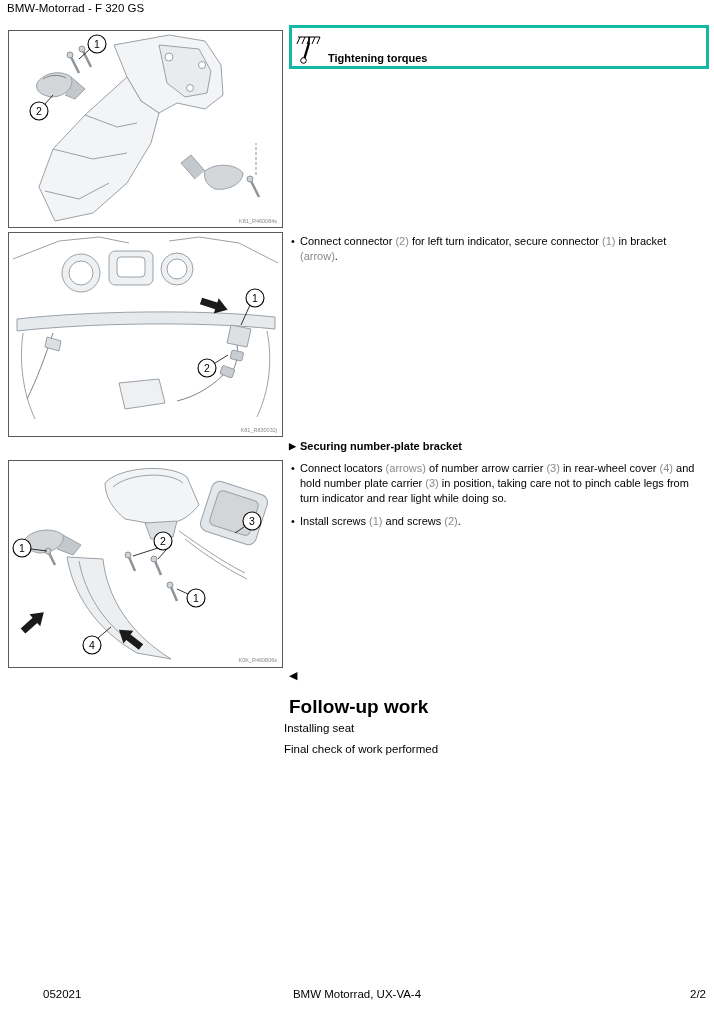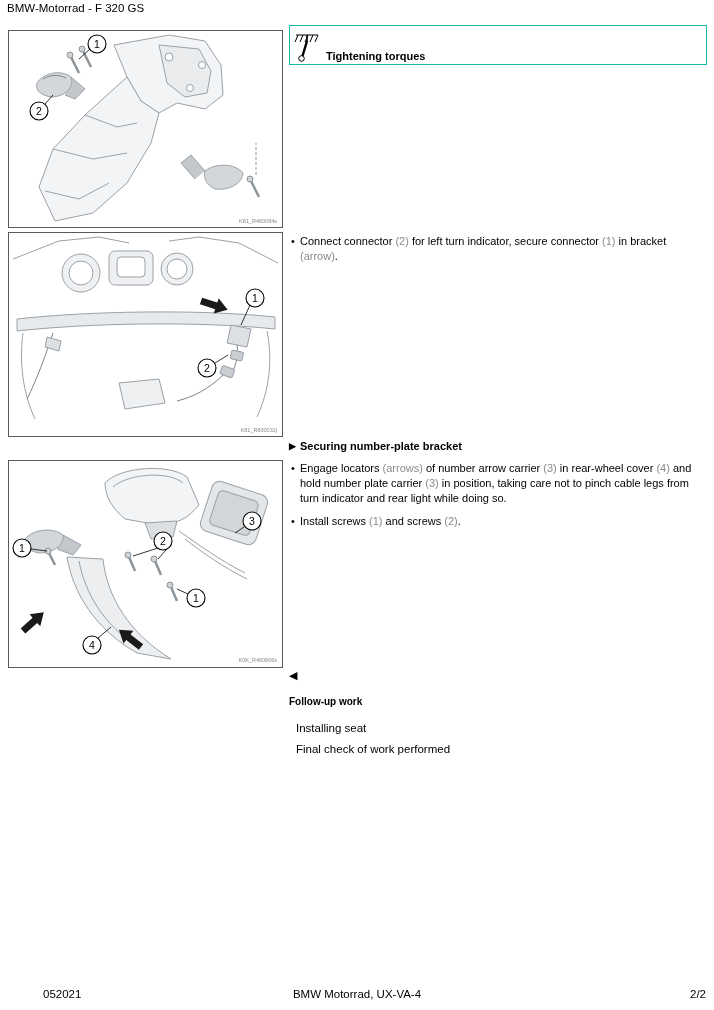--- a/index.html
+++ b/index.html
@@ -39,7 +39,7 @@
     position: absolute; left: 289px; top: 25px; width: 417px;
     border-collapse: collapse; font-size: 11px; table-layout: fixed;
   }
-  .torque td { border: 1px solid #14b8a6; padding: 2px 4px; vertical-align: bottom; }
+  .torque td { border: 3px solid #14b8a6; padding: 2px 4px; vertical-align: bottom; }
   .torque .t-head td { height: 34px; font-weight: bold; }
   .th-wrap { display: flex; align-items: flex-end; gap: 6px; }
   .torque .t-sub td { font-weight: bold; height: 14px; }

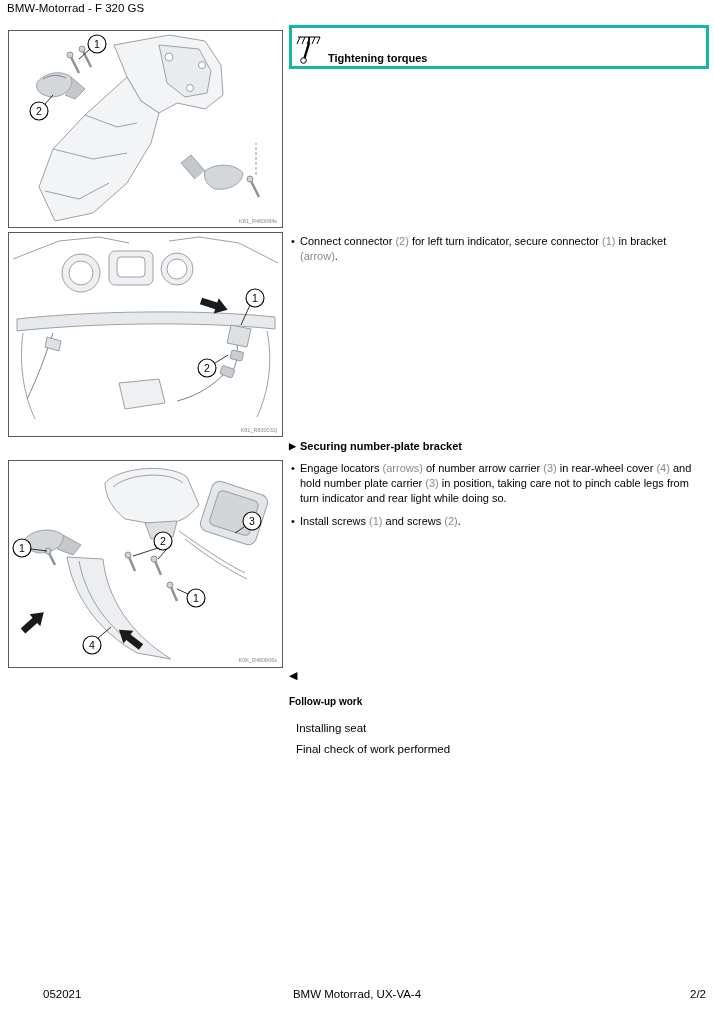--- a/index.html
+++ b/index.html
@@ -275,7 +275,7 @@
 
   <div class="bullet b2">
     <span class="dot">•</span>
-    <p><span>Engage locators </span><span class="muted">(arrows)</span><span> of number arrow carrier </span><span class="muted">(3)</span><span> in rear-wheel cover </span><span class="muted">(4)</span><span> and hold number plate carrier </span><span class="muted">(3)</span><span> in position, taking care not to pinch cable legs from turn indicator and rear light while doing so.</span></p>
+    <p><span>Connect locators </span><span class="muted">(arrows)</span><span> of number arrow carrier </span><span class="muted">(3)</span><span> in rear-wheel cover </span><span class="muted">(4)</span><span> and hold number plate carrier </span><span class="muted">(3)</span><span> in position, taking care not to pinch cable legs from turn indicator and rear light while doing so.</span></p>
   </div>
 
   <div class="bullet b3">

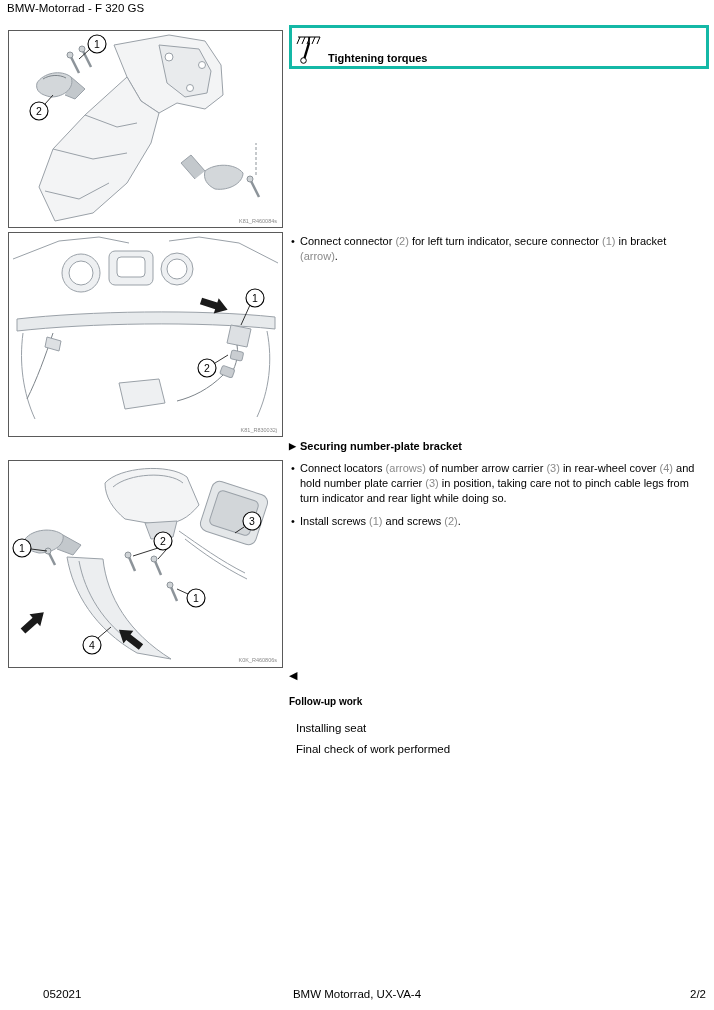--- a/index.html
+++ b/index.html
@@ -68,7 +68,7 @@
 
   .fu-head {
     position: absolute; left: 289px; top: 696px;
-    font-size: 10px; font-weight: bold;
+    font-size: 19px; font-weight: bold;
   }
   .fu-item { position: absolute; left: 296px; font-size: 11.5px; }
   .fu-1 { top: 722px; }

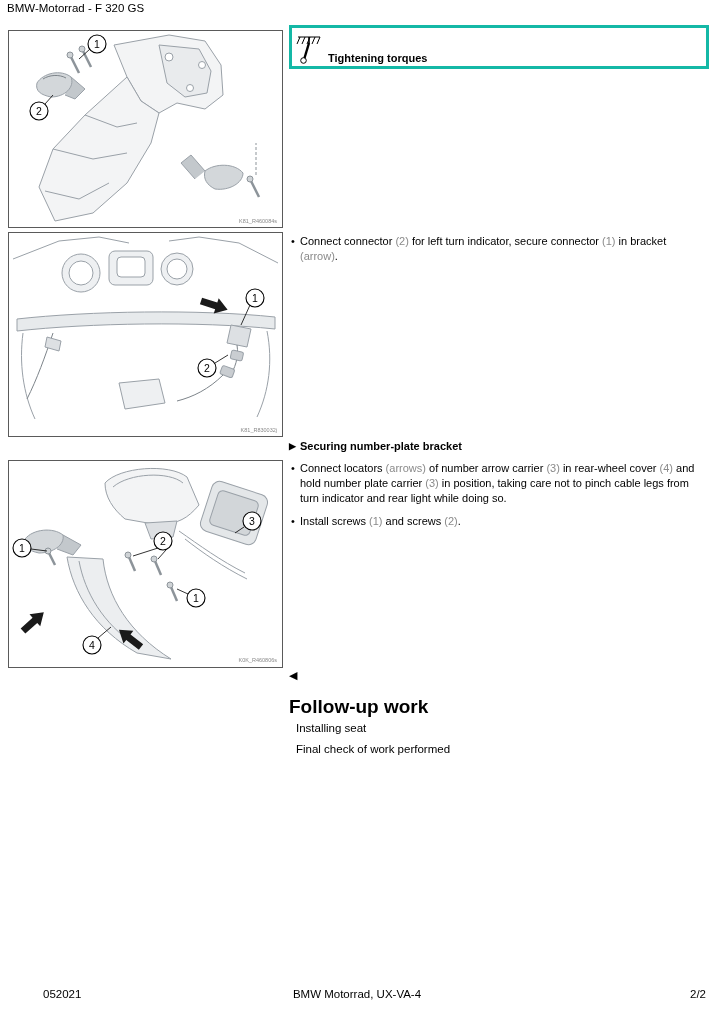--- a/index.html
+++ b/index.html
@@ -70,7 +70,7 @@
     position: absolute; left: 289px; top: 696px;
     font-size: 19px; font-weight: bold;
   }
-  .fu-item { position: absolute; left: 296px; font-size: 11.5px; }
+  .fu-item { position: absolute; left: 284px; font-size: 11.5px; }
   .fu-1 { top: 722px; }
   .fu-2 { top: 743px; }
 

